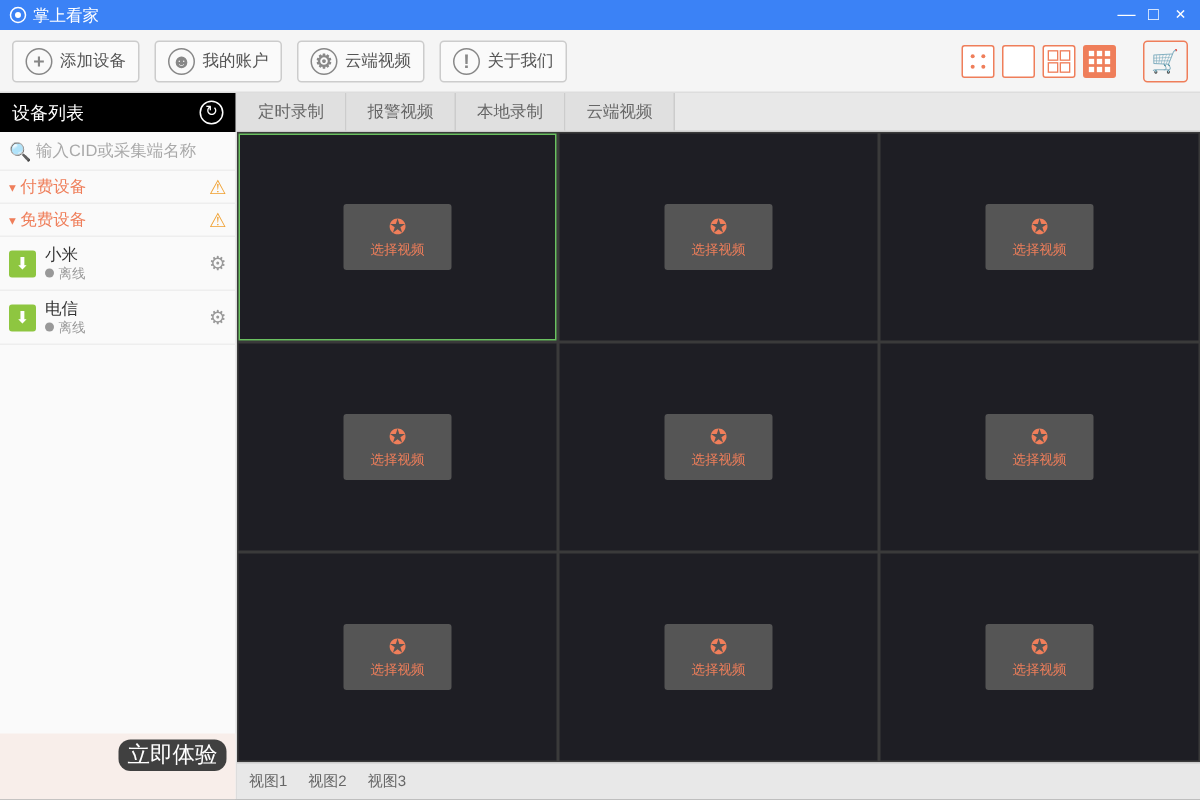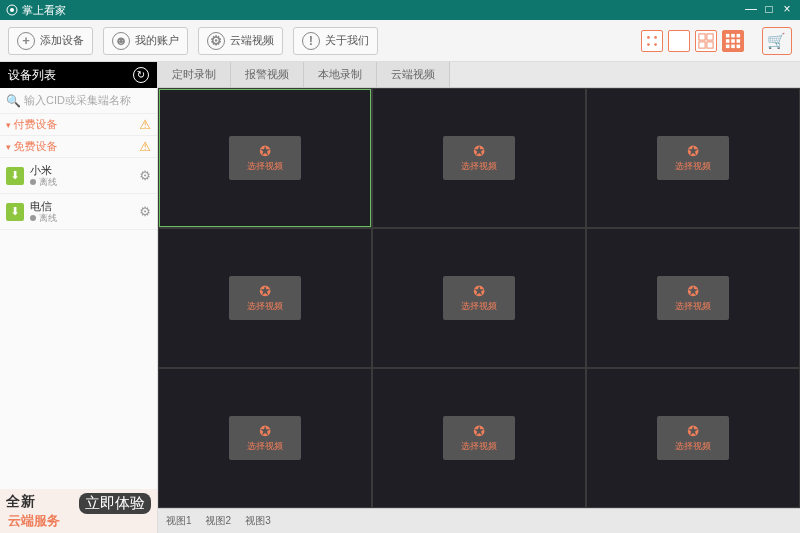--- a/index.html
+++ b/index.html
@@ -5,7 +5,7 @@
 * { margin: 0; padding: 0; box-sizing: border-box; font-family: "Microsoft YaHei", sans-serif; }
 body { background: #fff; width: 800px; height: 533px; overflow: hidden; position: relative; }
 
-.titlebar { height: 20px; background: #0f766e; display: flex; align-items: center; padding: 0 6px; color: #fff; font-size: 11px; }
+.titlebar { height: 20px; background: #3b82f6; display: flex; align-items: center; padding: 0 6px; color: #fff; font-size: 11px; }
 .titlebar .app-icon { width: 12px; height: 12px; margin-right: 4px; display: inline-block; }
 .titlebar .spacer { flex: 1; }
 .titlebar .win-btn { width: 14px; height: 14px; margin-left: 4px; text-align: center; font-size: 12px; line-height: 12px; cursor: pointer; }

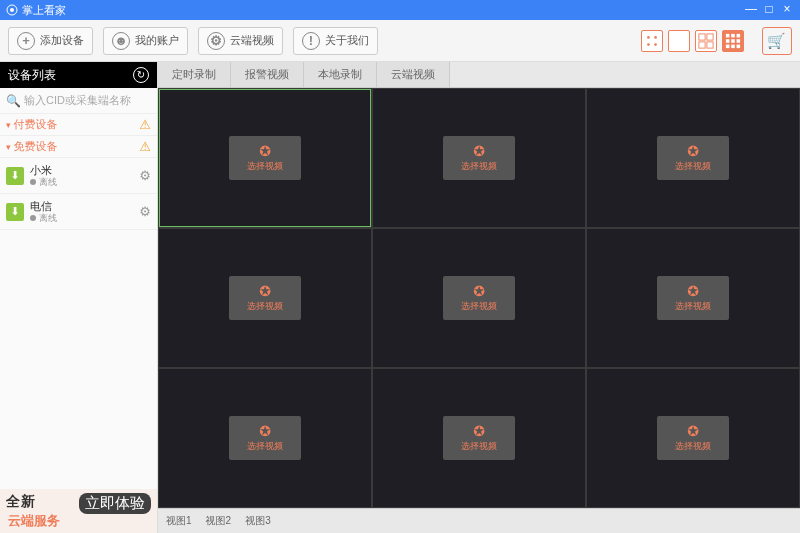--- a/index.html
+++ b/index.html
@@ -174,10 +174,6 @@
       <span class="gear">⚙</span>
     </div>
     <div class="promo">
-      <div>
-        <div><span class="big">全新</span></div>
-        <div><span class="cloud">云端服务</span></div>
-      </div>
       <span class="pill">立即体验</span>
     </div>
   </div>

